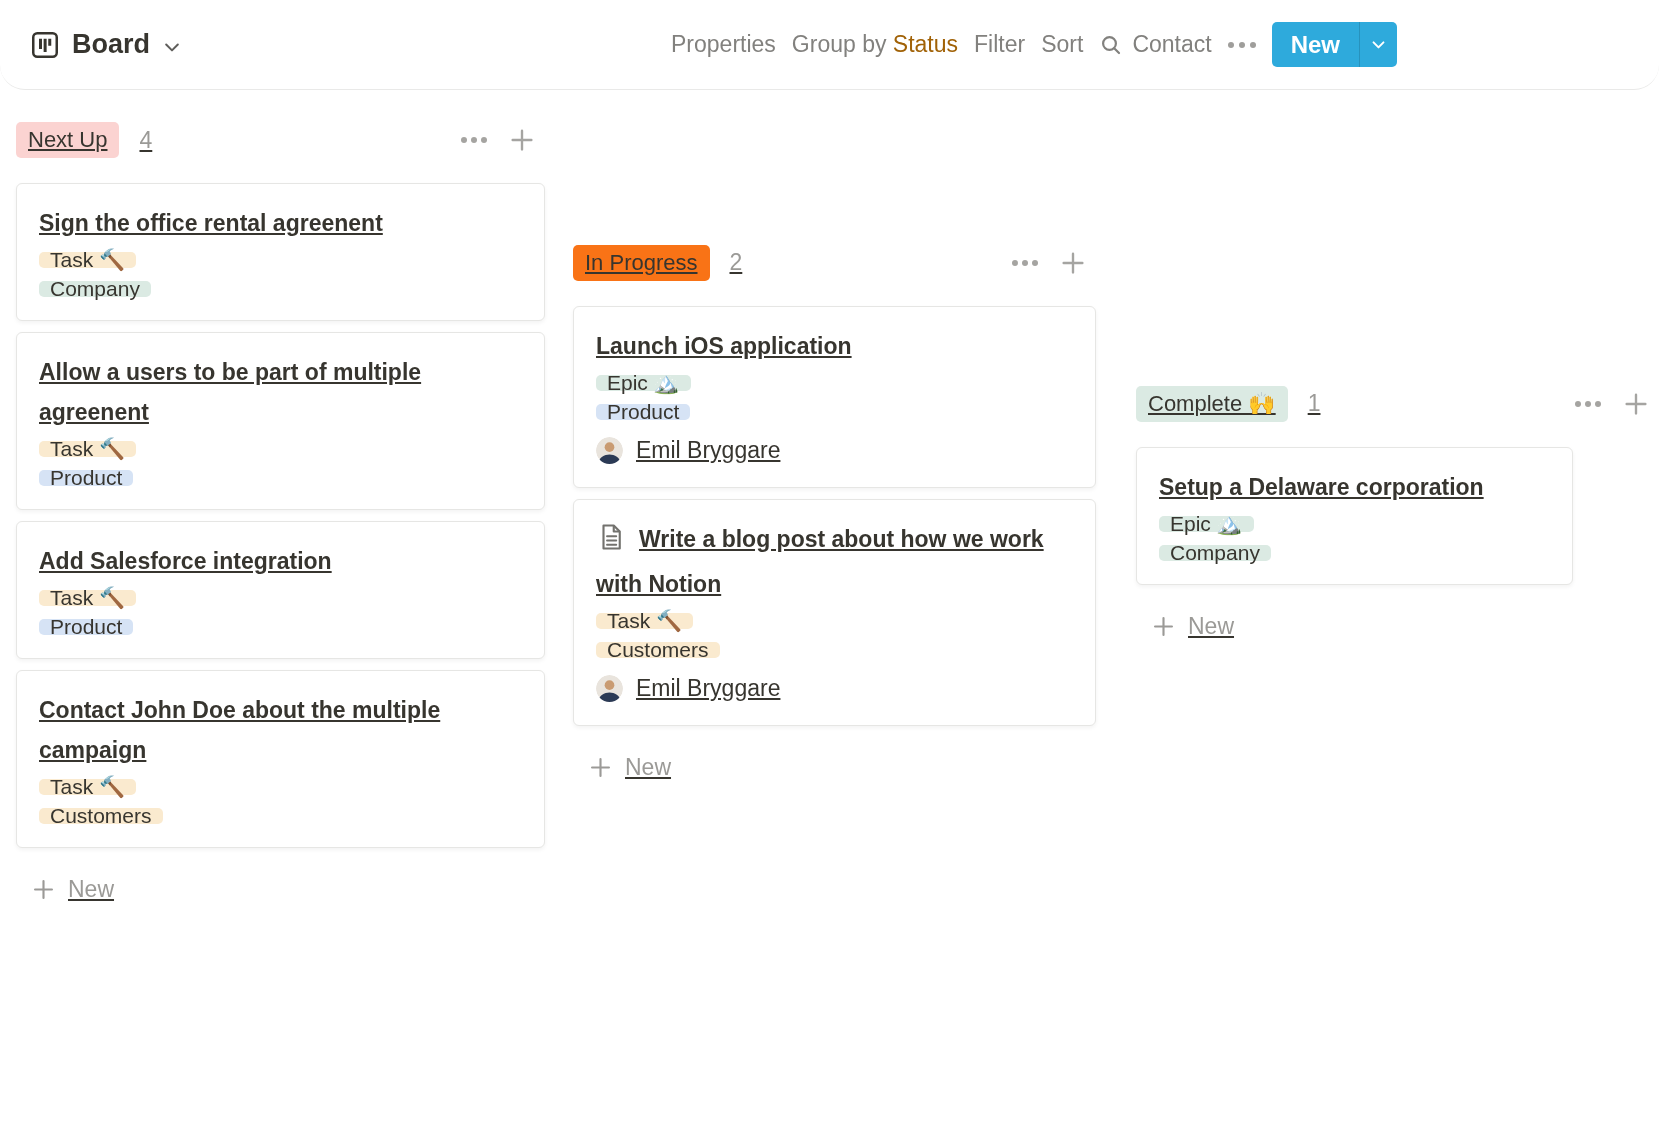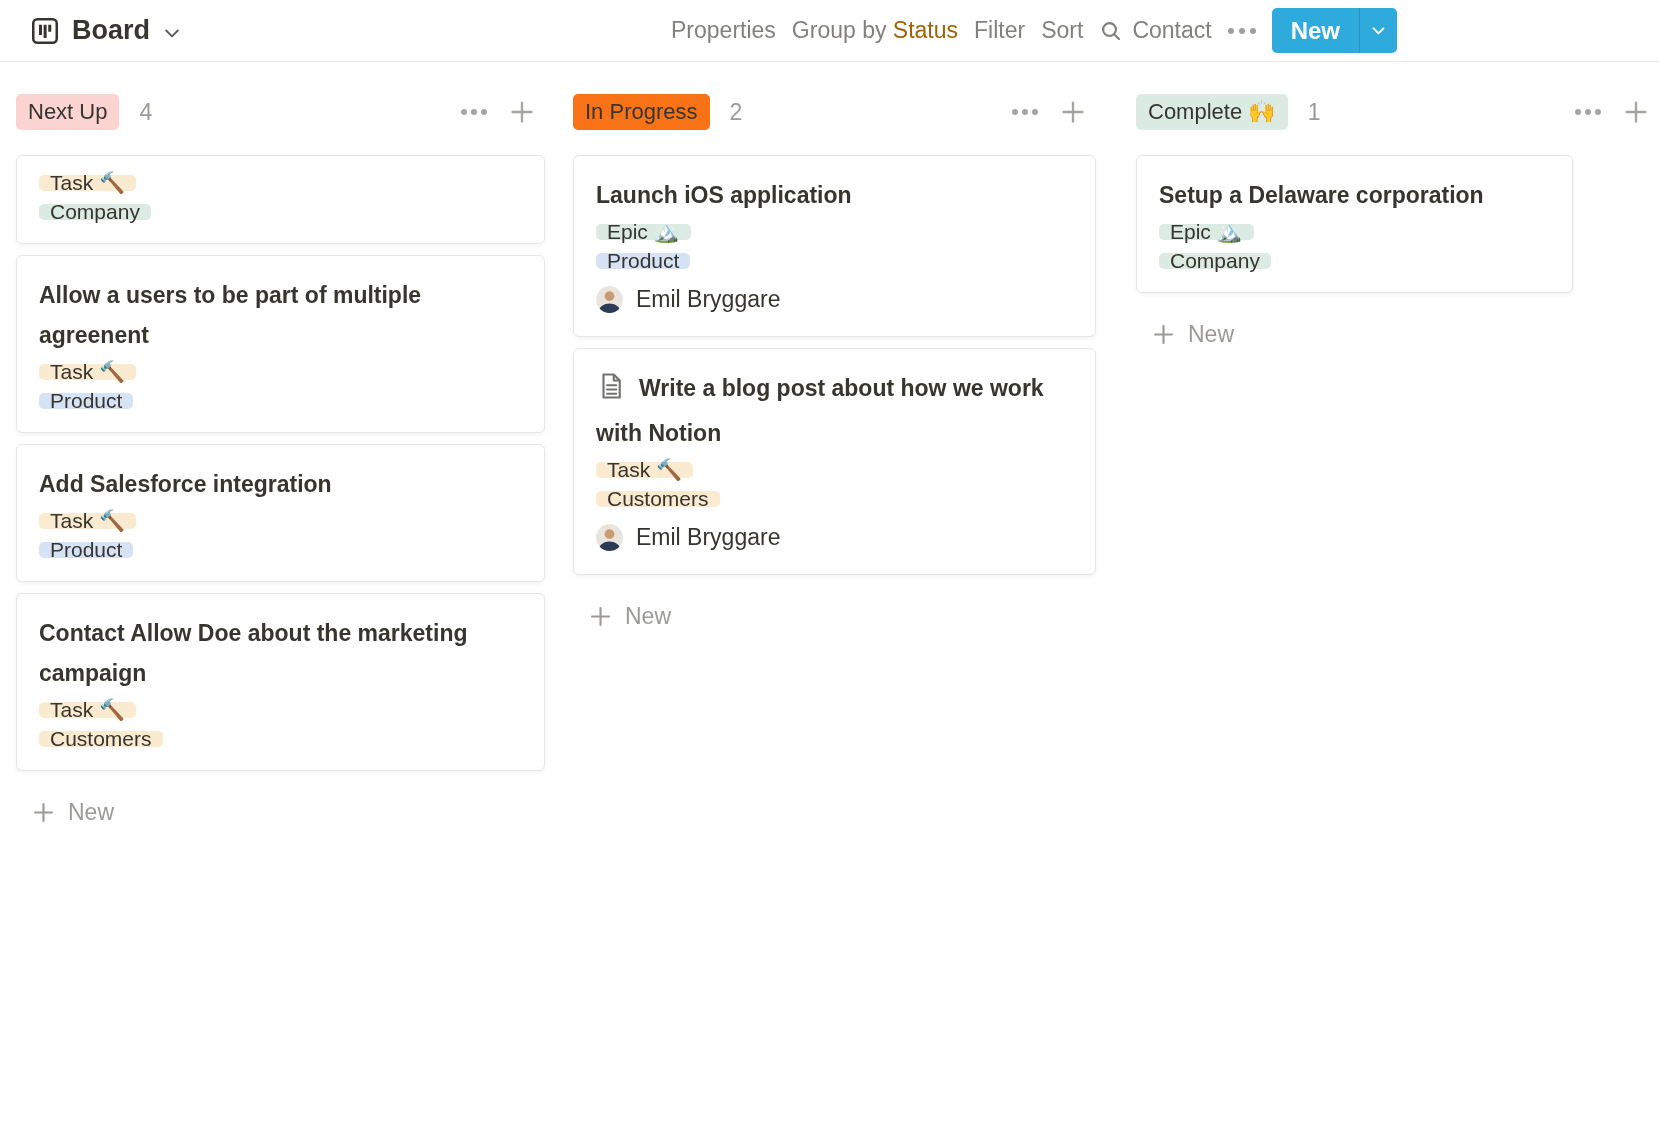--- a/index.html
+++ b/index.html
@@ -12,8 +12,8 @@
 
   
   .topbar {
-    height:62px; display:flex; align-items:center; justify-content:space-between;
-    border-bottom:1px solid #e9e9e8; padding-left:30px;
+    height:90px; display:flex; align-items:center; justify-content:space-between;
+    border-bottom:1px solid #e9e9e8; padding-left:30px;border-radius:25px;
   }
   .view-switcher { display:flex; align-items:center; gap:12px; cursor:pointer; }
   .view-title { font-size:27px; font-weight:700; color:#37352f; }

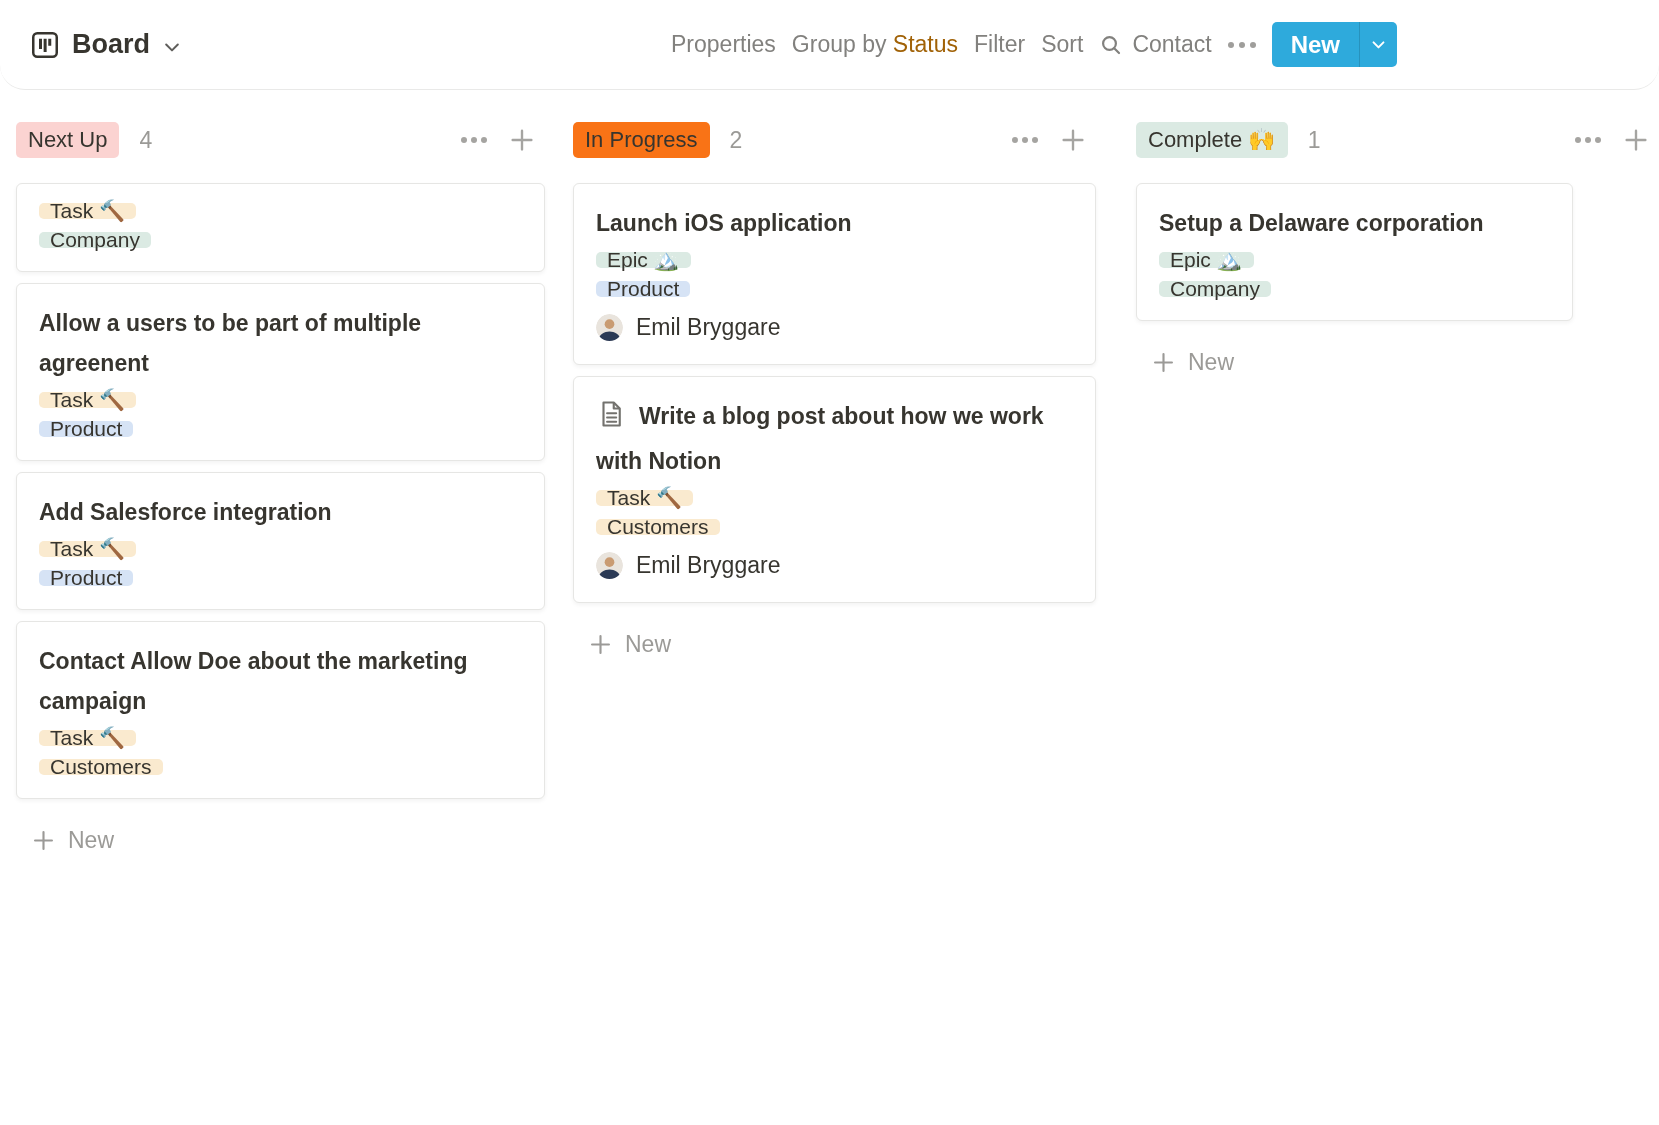--- a/index.html
+++ b/index.html
@@ -28,7 +28,7 @@
   .new-btn-caret { width:38px; display:flex; align-items:center; justify-content:center; border-left:1px solid rgba(0,0,0,0.14); }
 
   
-  .board { display:flex; padding:32px 0 0 16px; gap:28px; align-items:flex-start; }
+  .board { display:flex; padding:32px 0 0 16px; gap:28px; align-items:center;text-decoration:underline; }
   .col-0 { width:530px; }
   .col-1 { width:524px; }
   .col-2 { width:524px; margin-left:12px; }

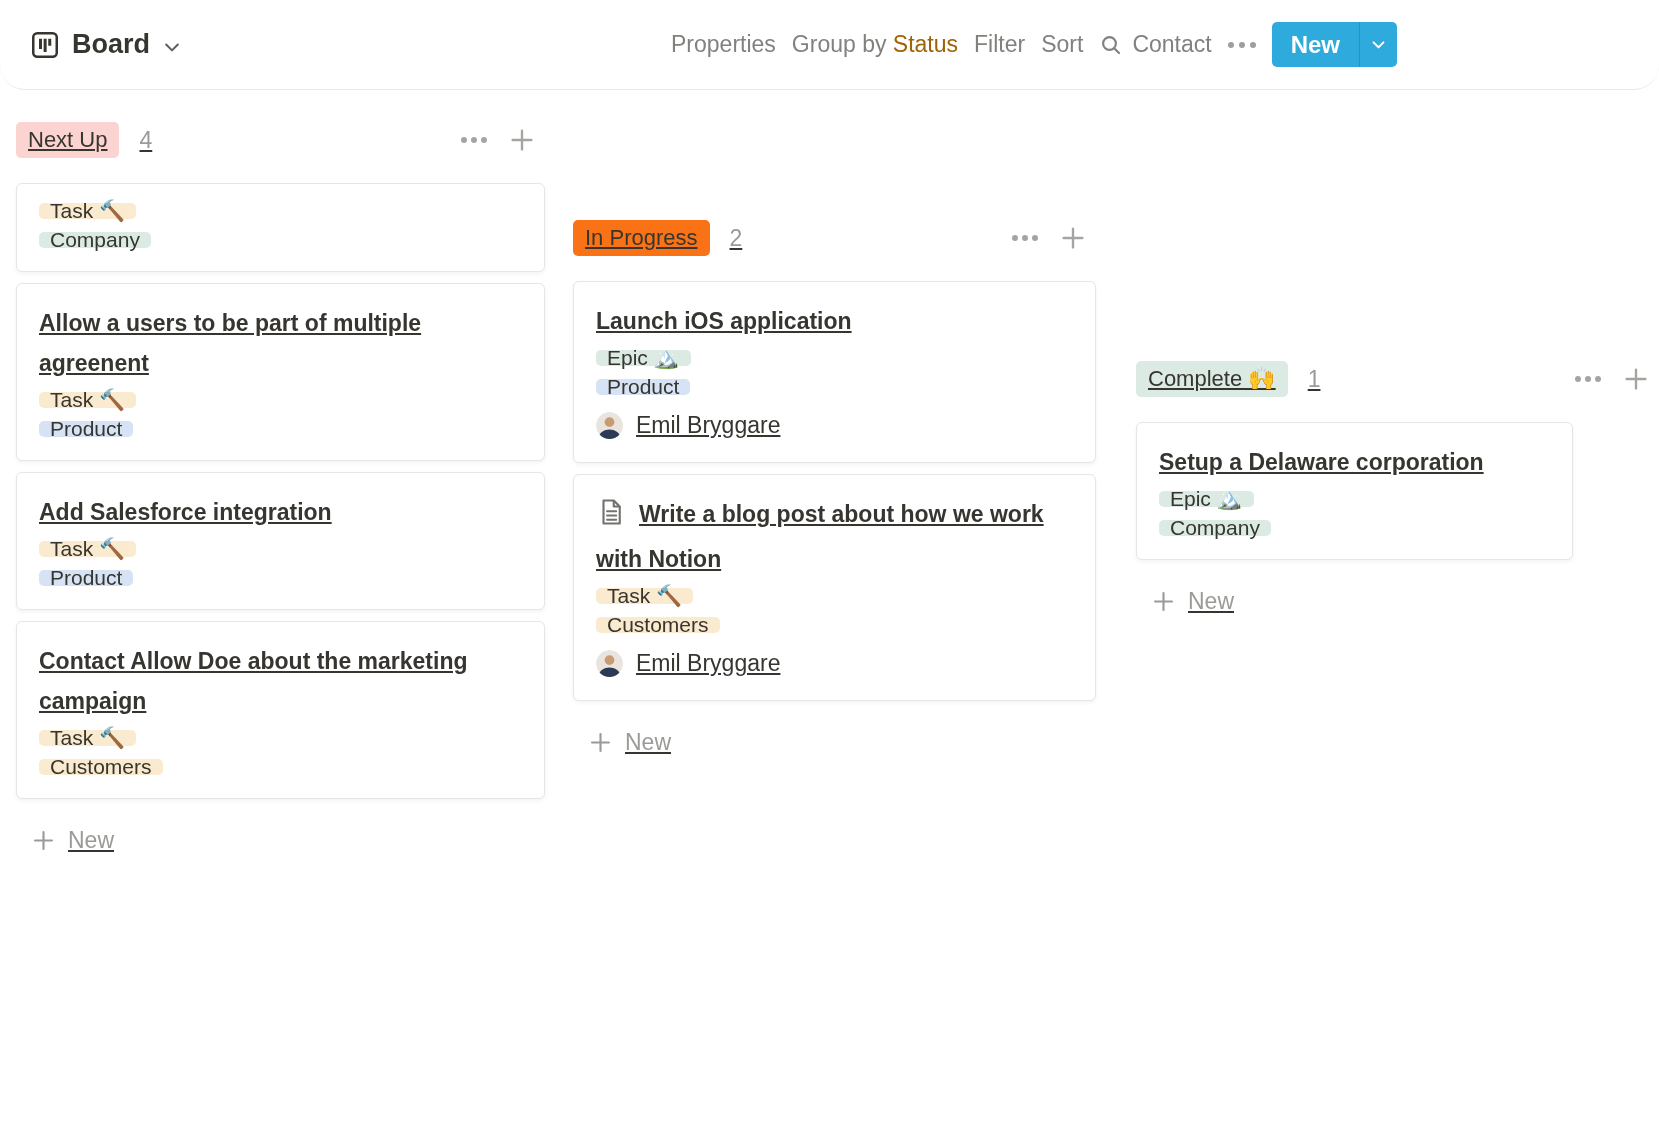--- a/index.html
+++ b/index.html
@@ -147,6 +147,7 @@
     </div>
     <div class="cards">
   <article class="card">
+    <h3 class="card-title"><span>Sign the office rental agreenent</span></h3>
     <div class="card-tags">
             <div class="tag-row"><span class="tag" style="background: rgb(250, 234, 207);">Task 🔨</span></div>
             <div class="tag-row"><span class="tag" style="background: rgb(219, 234, 227);">Company</span></div>

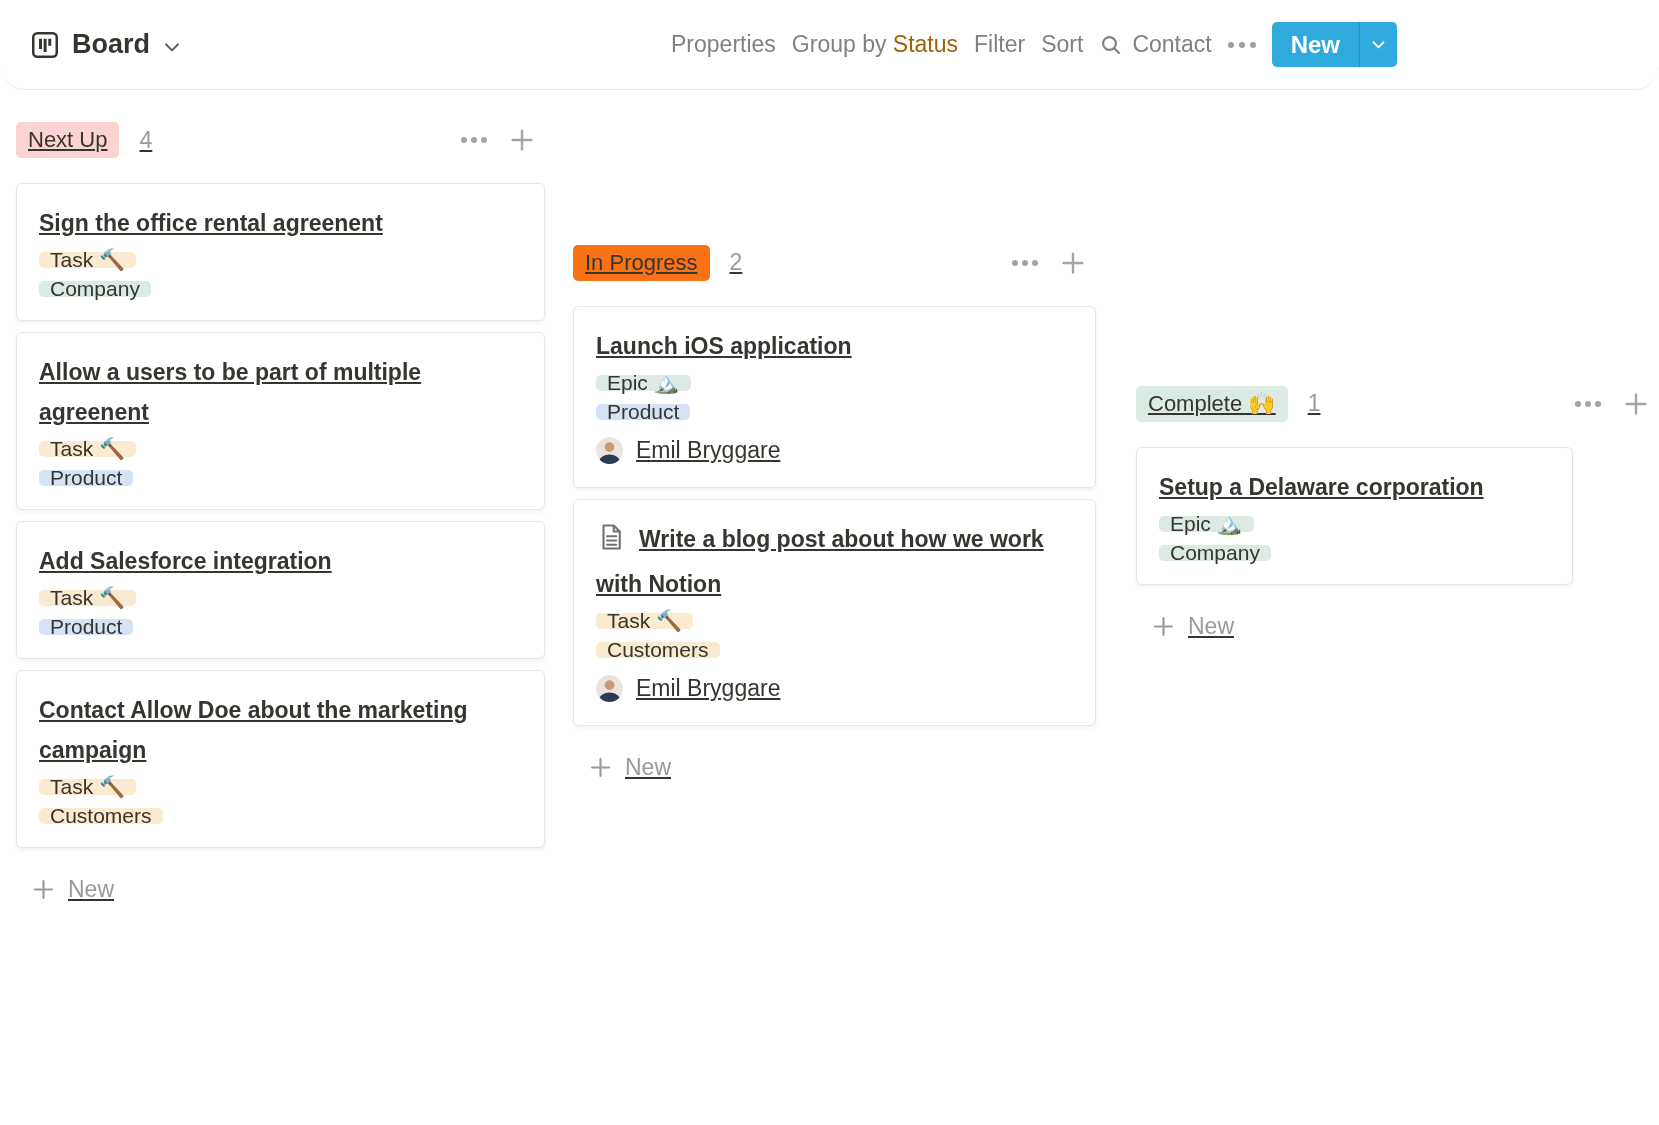--- a/index.html
+++ b/index.html
@@ -171,7 +171,7 @@
   </article>
 
   <article class="card">
-    <h3 class="card-title"><span>Contact Allow Doe about the marketing campaign</span></h3>
+    <h3 class="card-title"><span>Contact John Doe about the multiple campaign</span></h3>
     <div class="card-tags">
             <div class="tag-row"><span class="tag" style="background: rgb(250, 234, 207);">Task 🔨</span></div>
             <div class="tag-row"><span class="tag" style="background: rgb(250, 234, 207);">Customers</span></div>

